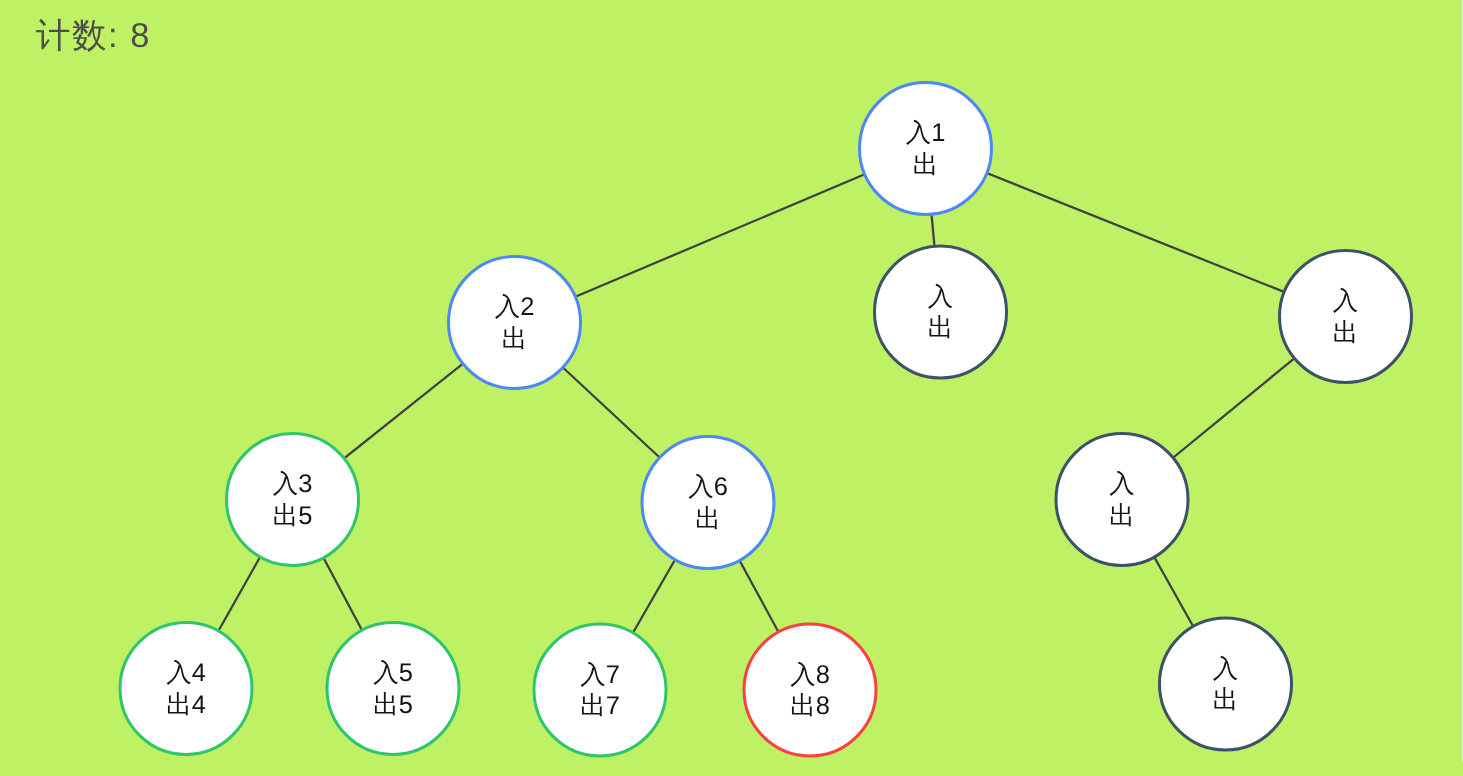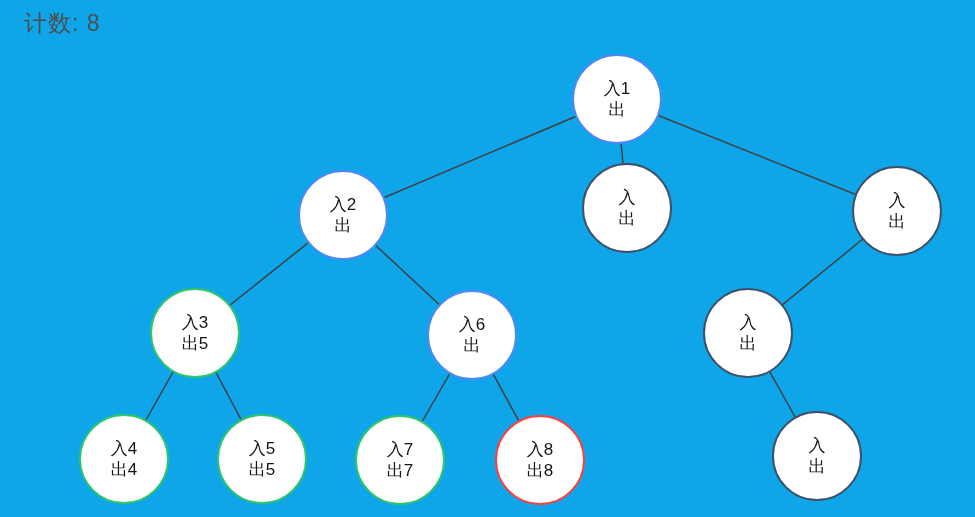--- a/index.html
+++ b/index.html
@@ -15,7 +15,7 @@
     position: relative;
     width: 975px;
     height: 517px;
-    background: #0ea5e9;
+    background: #bef264;
   }
   .counter {
     position: absolute;

